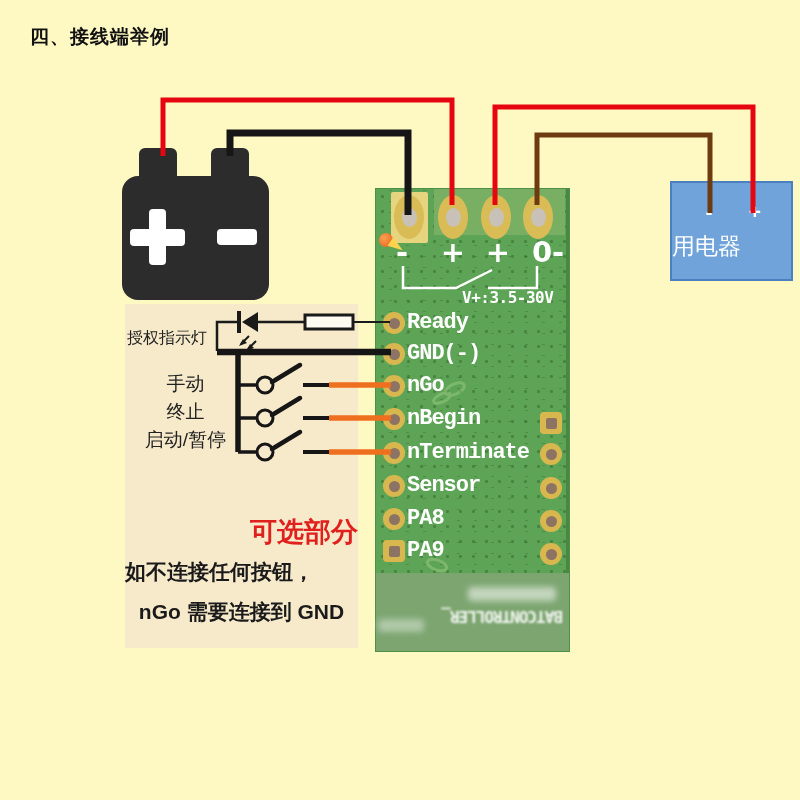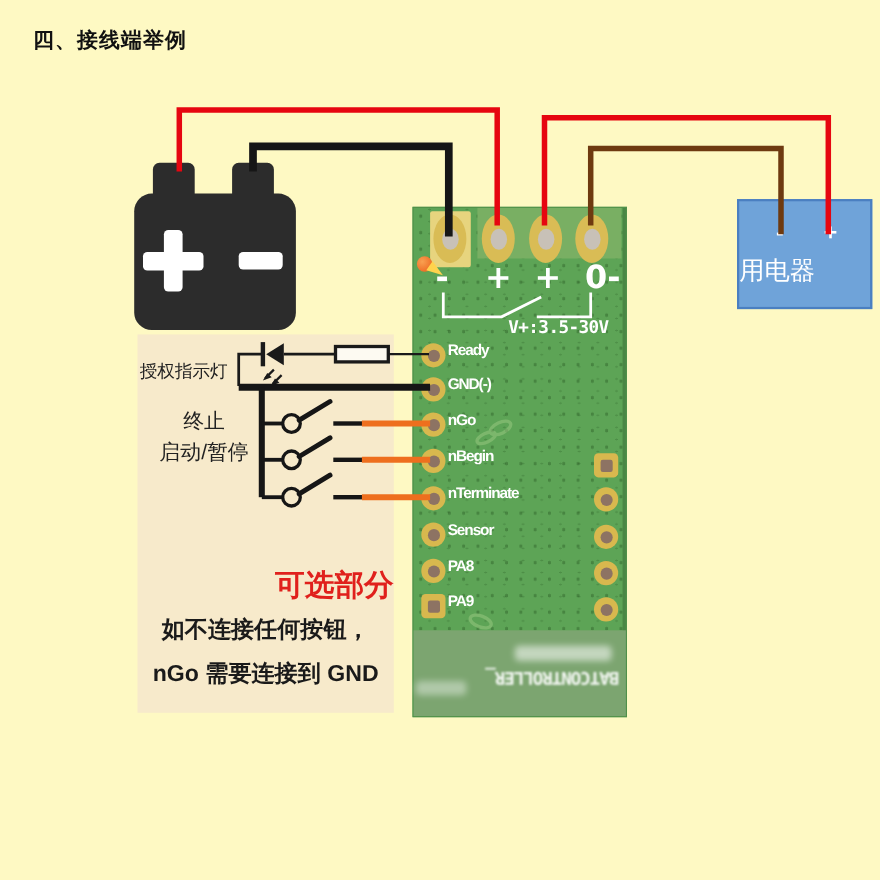--- a/index.html
+++ b/index.html
@@ -49,7 +49,7 @@
   .pad::after{content:"";width:11px;height:11px;border-radius:50%;background:#8d7363;}
   .pad.square{border-radius:4px;}.pad.square::after{border-radius:2px;}
   .pin-label{position:absolute;left:31px;height:26px;color:#fff;font-weight:bold;
-             font-family:Liberation Sans, sans-serif;font-size:14px;letter-spacing:-1px;white-space:nowrap;}
+             font-family:Liberation Mono, monospace;font-size:22px;letter-spacing:-1px;white-space:nowrap;}
   .led-dot{position:absolute;left:3px;top:44px;width:14px;height:14px;border-radius:50%;
            background:radial-gradient(circle at 35% 35%,#f9a050,#ea5c17);}
   .led-cone{position:absolute;left:13px;top:52px;width:0;height:0;border-left:15px solid #ffd34d;

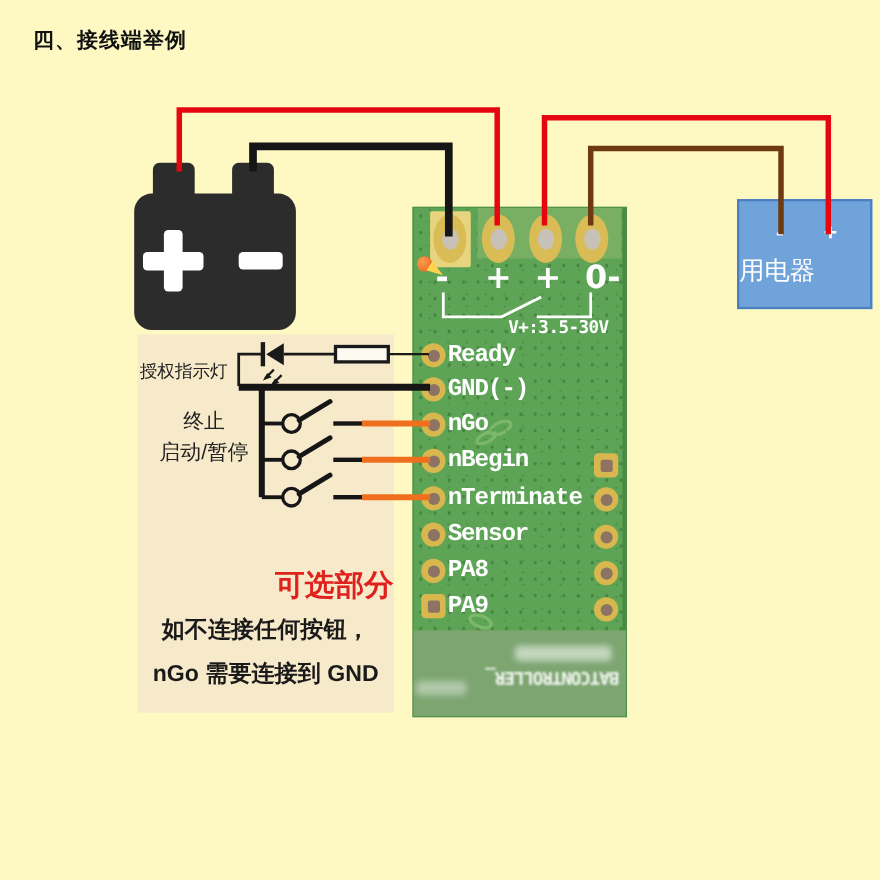--- a/index.html
+++ b/index.html
@@ -79,6 +79,7 @@
   <div class="panel"></div>
   <div class="led-caption">授权指示灯</div>
   <div class="sw-labels">
+    <div>手动</div>
     <div>终止</div>
     <div>启动/暂停</div>
   </div>

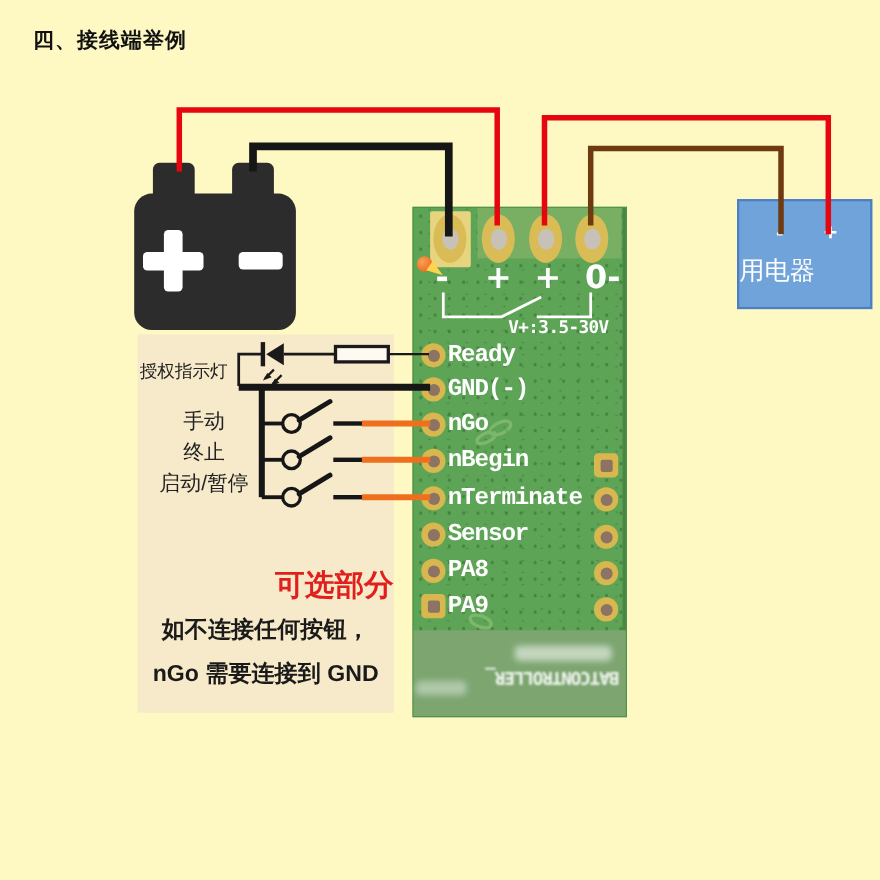--- a/index.html
+++ b/index.html
@@ -15,7 +15,7 @@
              font-size:19px;line-height:28px;color:#222;}
   .opt-head{position:absolute;left:125px;top:514px;width:233px;text-align:right;
             font-size:27px;font-weight:bold;color:#e0201c;}
-  .opt-note1{position:absolute;left:125px;top:558px;width:233px;text-align:center;
+  .opt-note1{position:absolute;left:125px;top:558px;width:233px;
              font-size:21px;font-weight:600;color:#1a1a1a;}
   .opt-note2{position:absolute;left:125px;top:598px;width:233px;text-align:center;
              font-size:21px;font-weight:600;color:#1a1a1a;}

